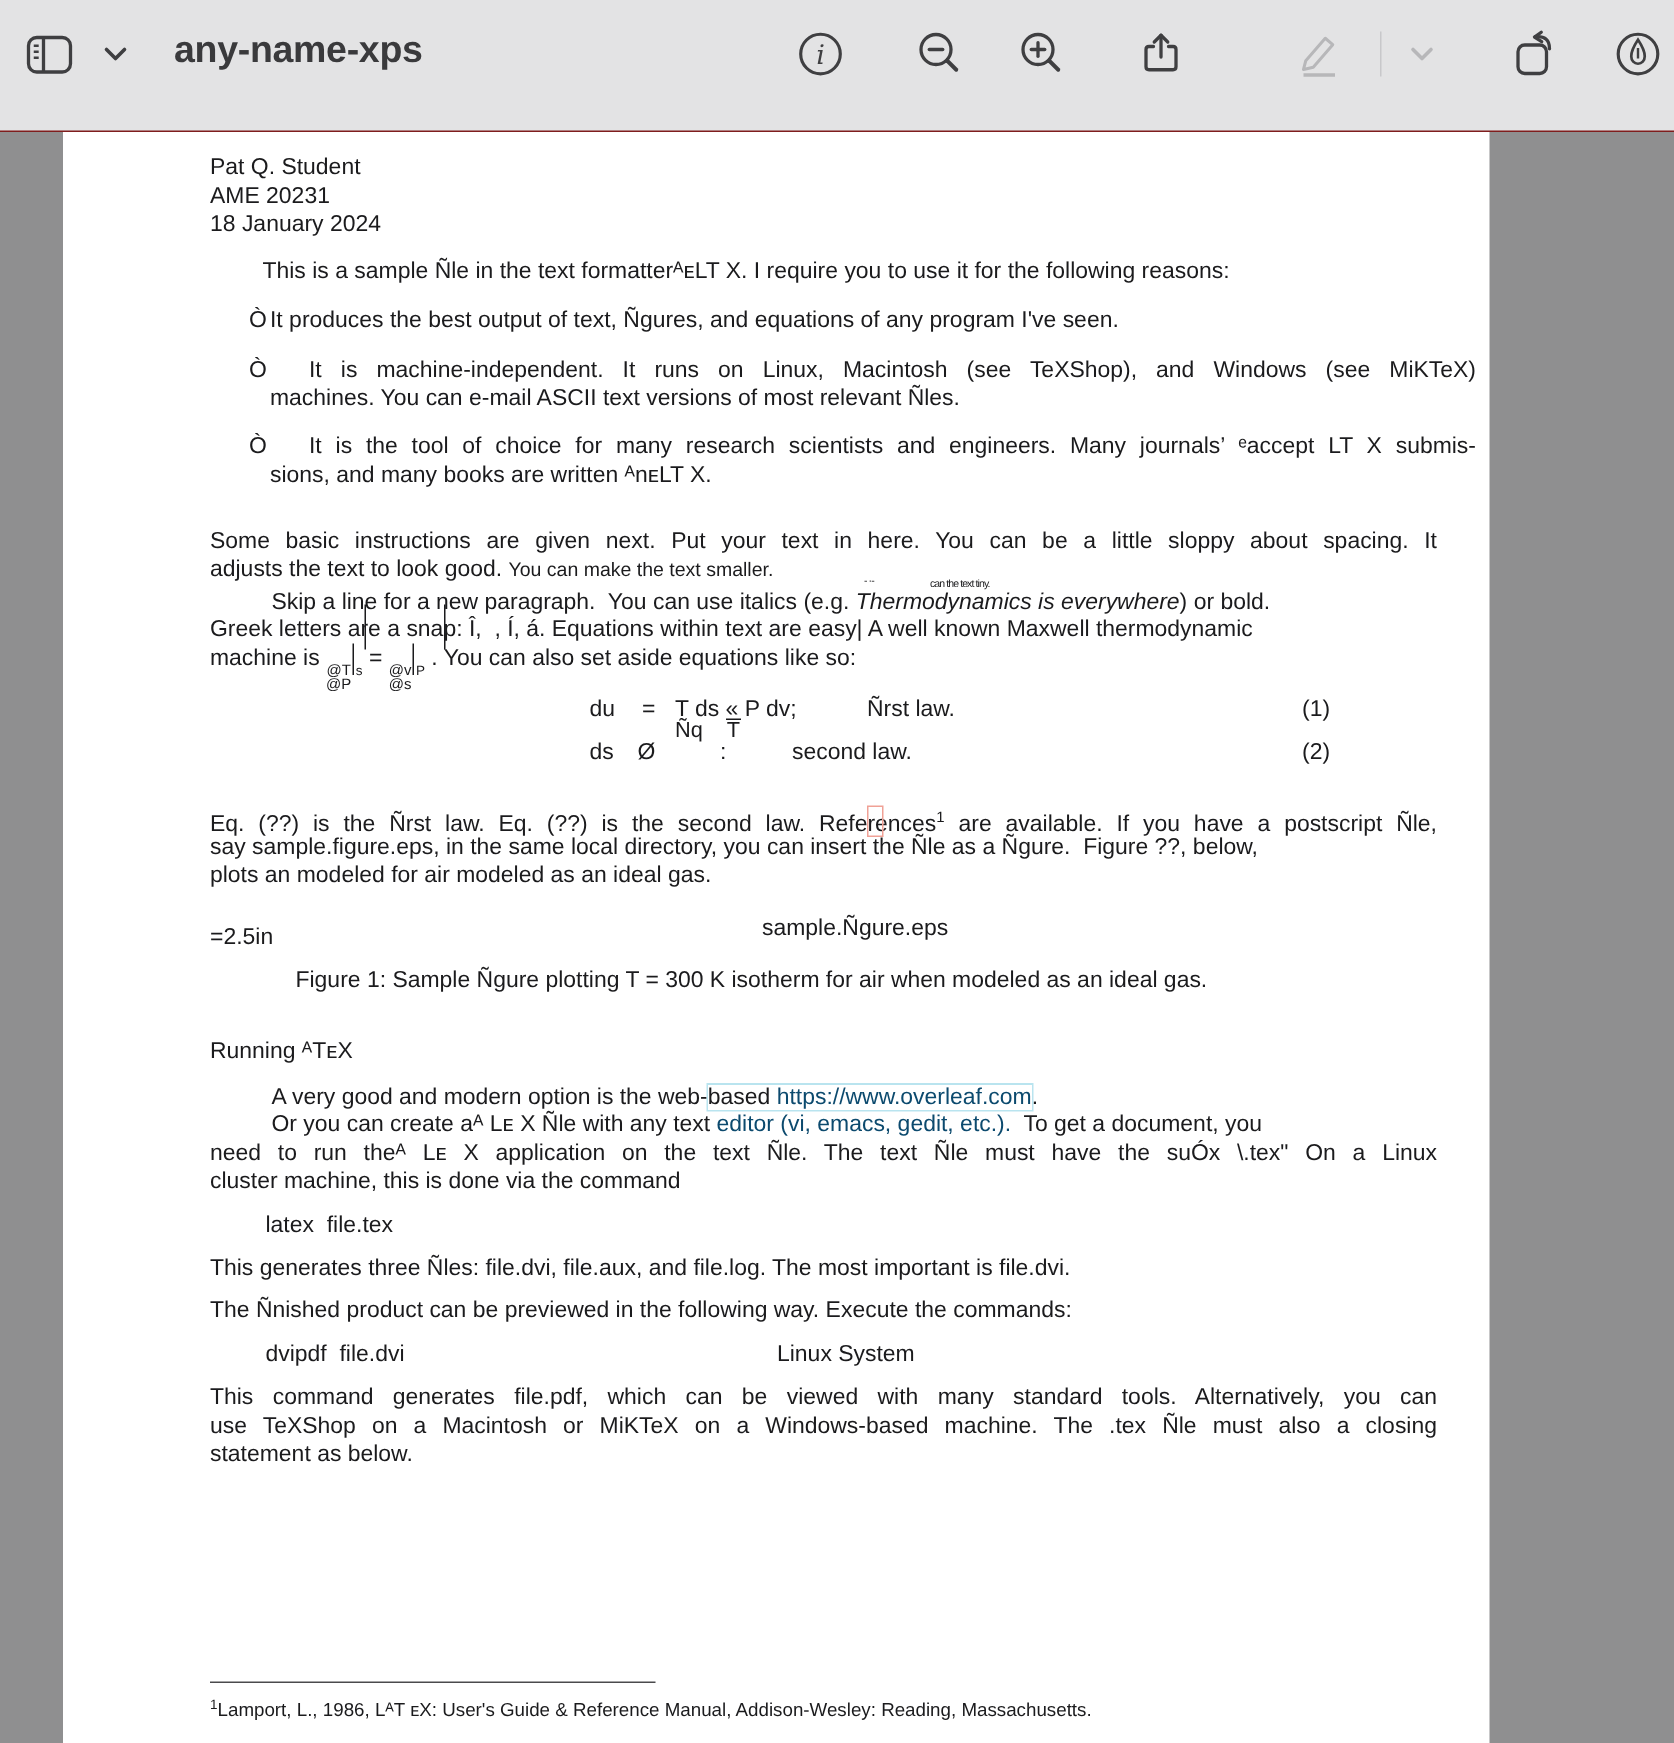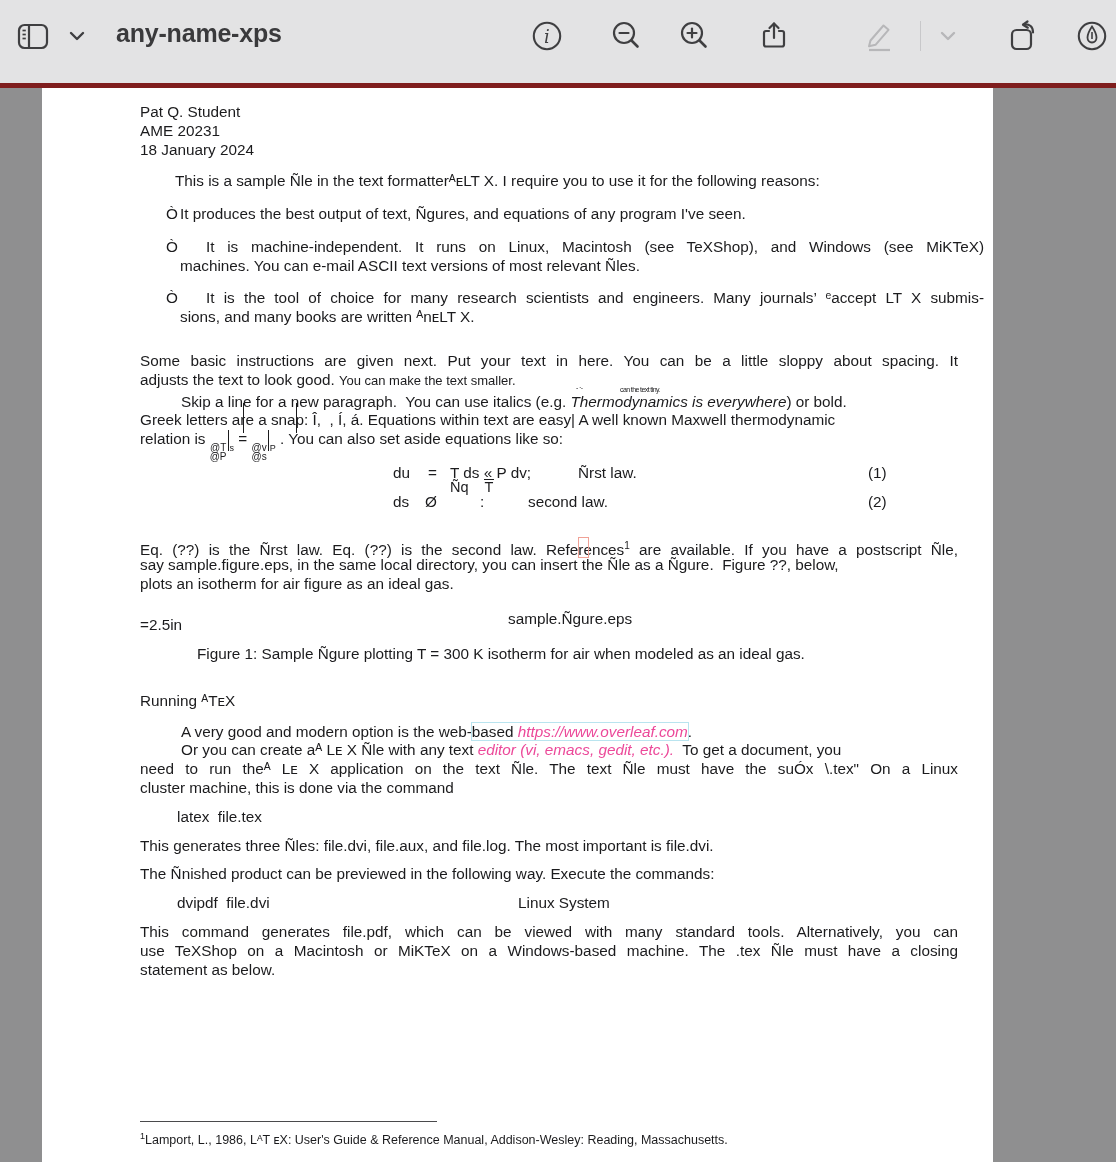--- a/index.html
+++ b/index.html
@@ -7,7 +7,7 @@
        background:#8f8f90;font-family:"Liberation Sans",sans-serif;}
   
   .toolbar{position:absolute;top:0;left:0;width:1116px;height:88px;
-           background:#e3e3e4;border-bottom:5px solid #7f1d1d;box-sizing:border-box;}
+           background:#e3e3e4;border-bottom:1px solid #7f1d1d;box-sizing:border-box;}
   .tb-title{position:absolute;left:116px;top:19px;font-size:25px;font-weight:bold;
             color:#3a3a3c;letter-spacing:-0.2px;white-space:pre;}
   .tb-icon{position:absolute;top:19px;width:34px;height:34px;}

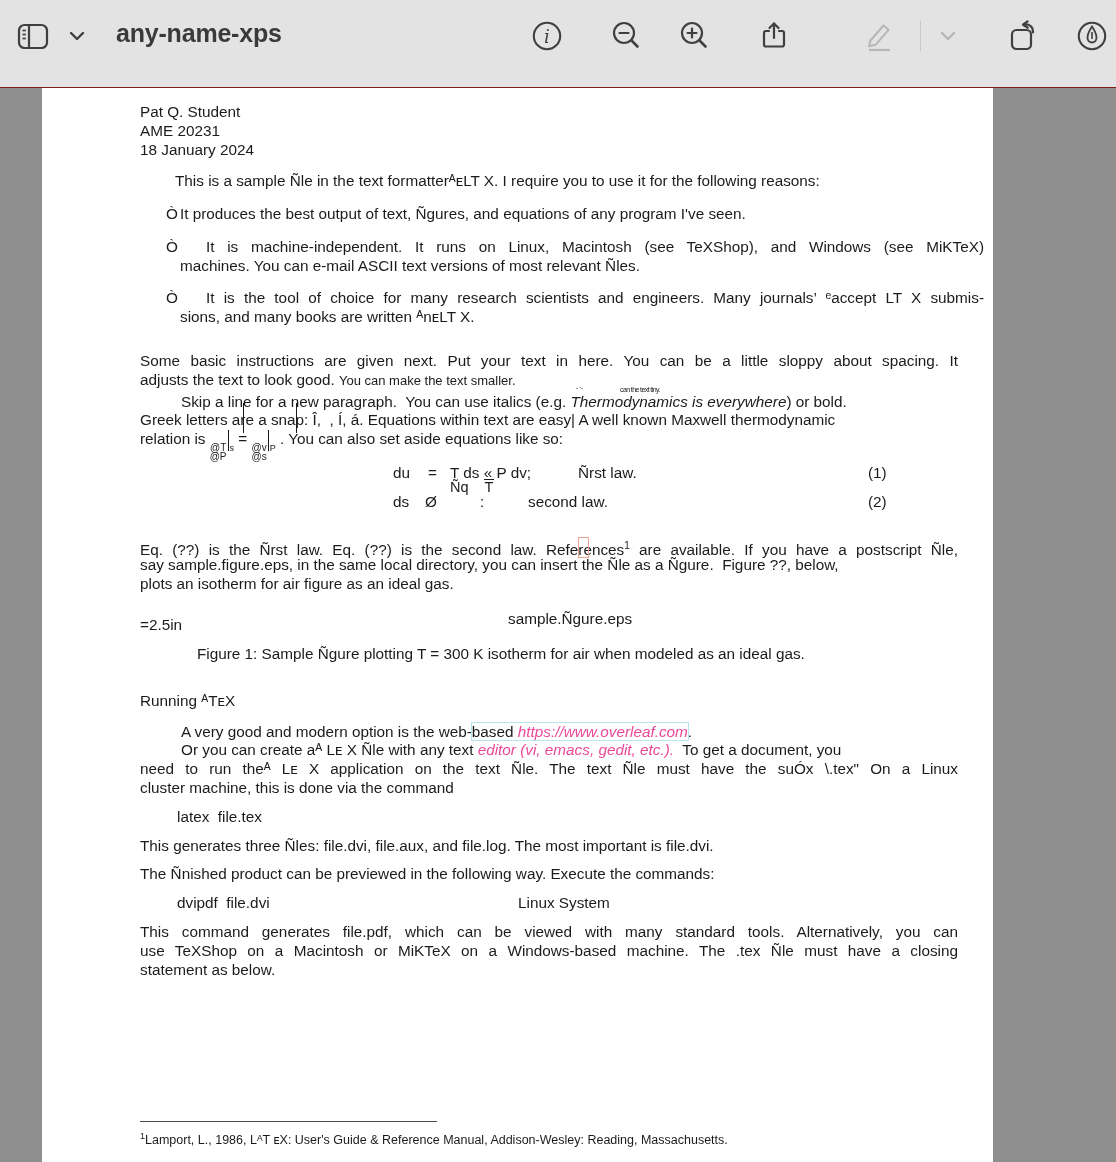--- a/index.html
+++ b/index.html
@@ -146,7 +146,7 @@
     <div class="artifact-bar" style="top:315px;left:201px"></div>
     <div class="artifact-bar" style="top:315px;left:254px"></div>
 
-    <div class="ln" style="top:341px;left:98px"><span>relation is </span><span class="ifrac"><span>@T</span><span>@P</span></span><span class="vbar"></span><span class="fsub">s</span><span> = </span><span class="ifrac"><span>@v</span><span>@s</span></span><span class="vbar"></span><span class="fsub">P</span><span> . You can also set aside equations like so:</span></div>
+    <div class="ln" style="top:341px;left:98px"><span>machine is </span><span class="ifrac"><span>@T</span><span>@P</span></span><span class="vbar"></span><span class="fsub">s</span><span> = </span><span class="ifrac"><span>@v</span><span>@s</span></span><span class="vbar"></span><span class="fsub">P</span><span> . You can also set aside equations like so:</span></div>
 
     <div class="ln eqrow" style="top:375px;left:0;width:952px">
       <span style="left:351px">du</span>

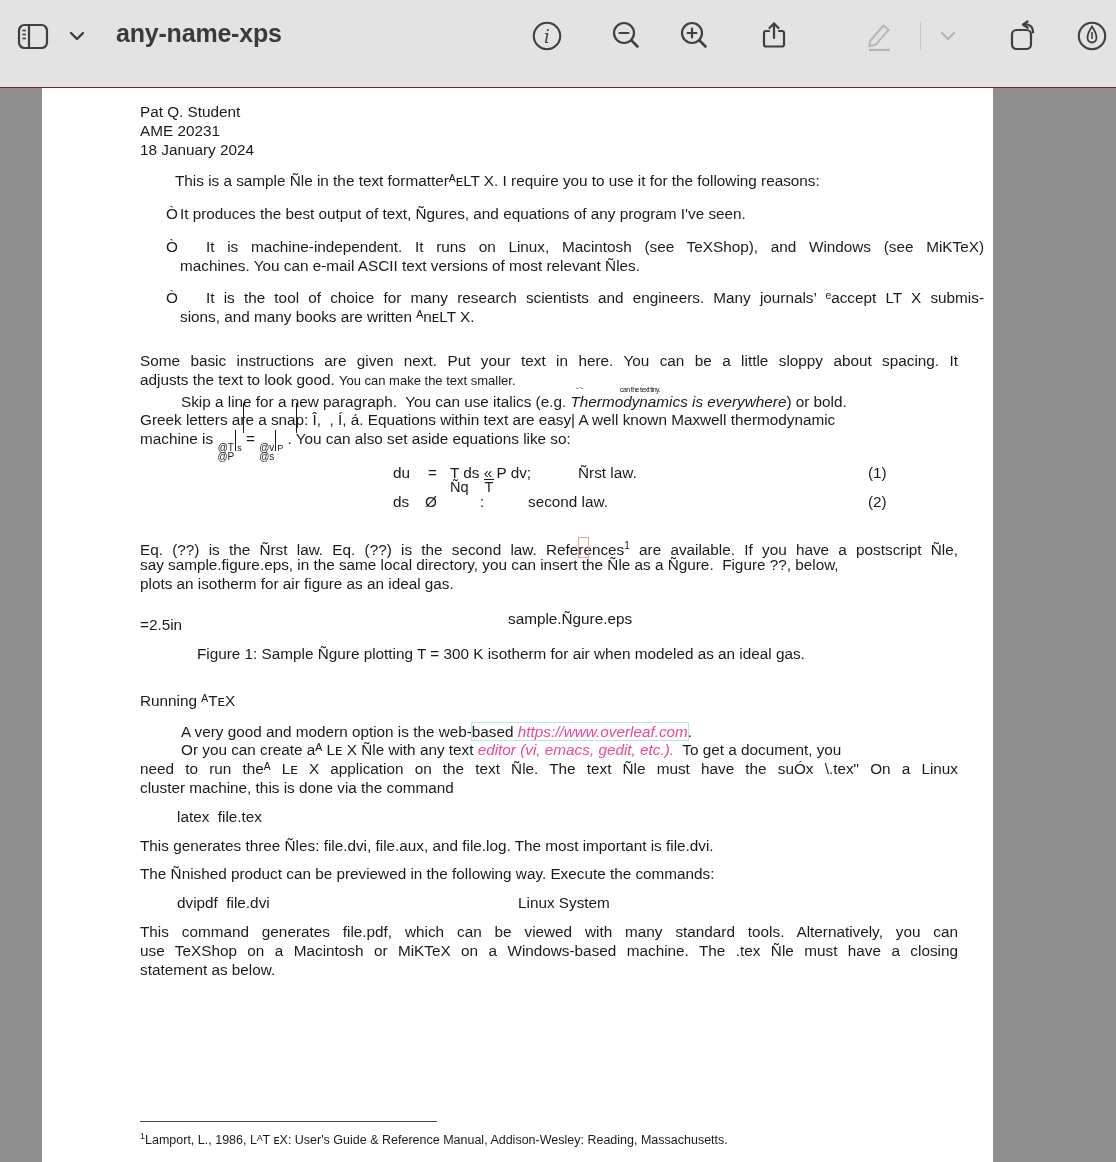--- a/index.html
+++ b/index.html
@@ -167,7 +167,7 @@
     <div class="ln jl" style="top:448px;left:98px"><span>Eq. (??) is the Ñrst law. Eq. (??) is the second law. References</span><span class="supsc">1</span><span> are available. If you have a postscript Ñle,</span></div>
     <div class="fnlink-box" style="top:449px;left:536px"></div>
     <div class="ln" style="top:467px;left:98px">say sample.figure.eps, in the same local directory, you can insert the Ñle as a Ñgure.  Figure ??, below,</div>
-    <div class="ln" style="top:486px;left:98px">plots an isotherm for air figure as an ideal gas.</div>
+    <div class="ln" style="top:486px;left:98px">plots an modeled for air modeled as an ideal gas.</div>
 
     <div class="ln" style="top:527px;left:98px">=2.5in</div>
     <div class="ln" style="top:521px;left:466px">sample.Ñgure.eps</div>

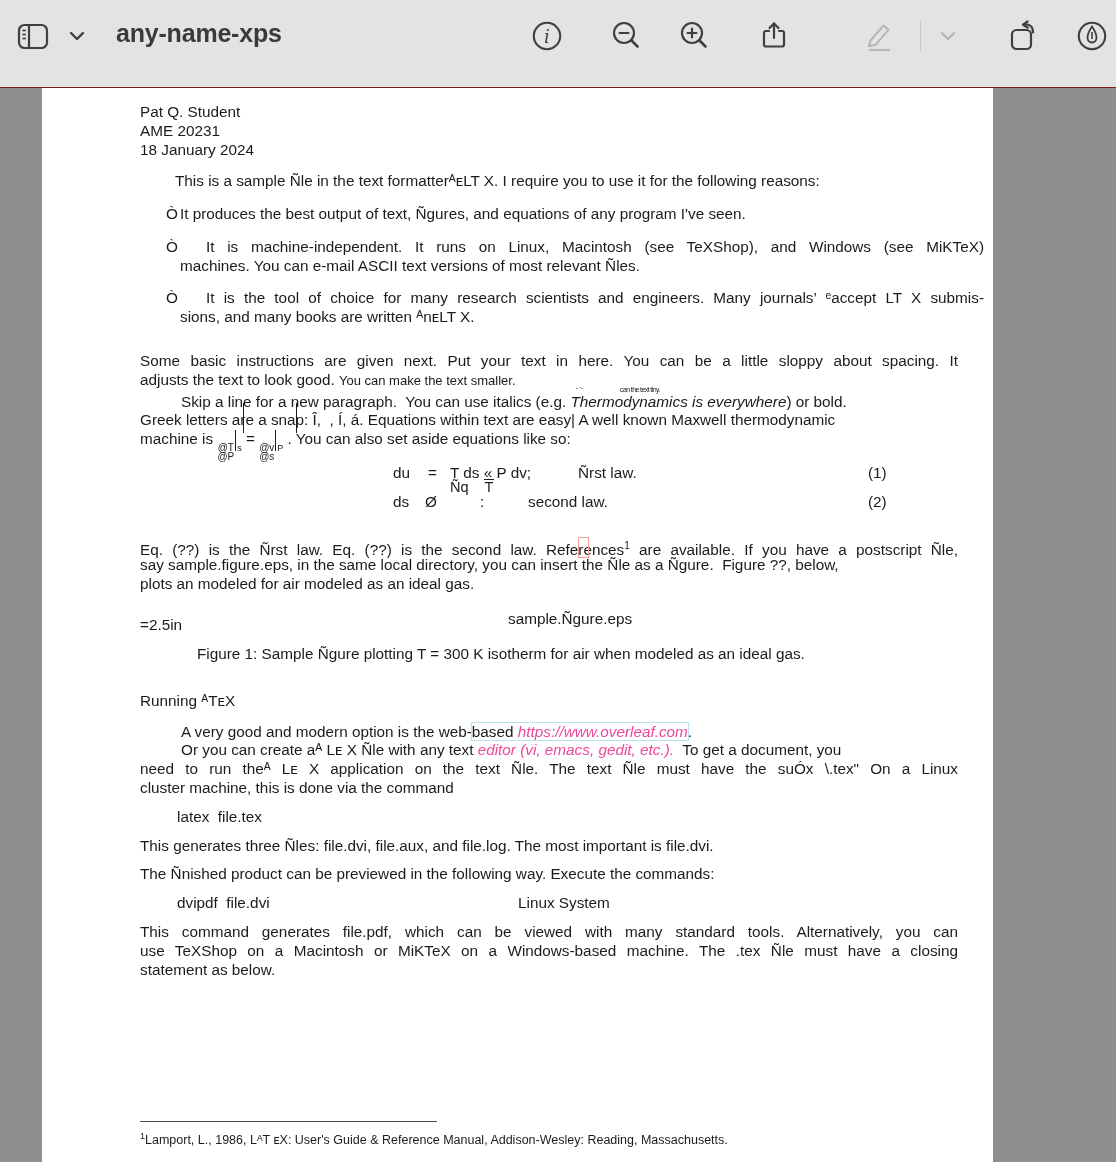--- a/index.html
+++ b/index.html
@@ -23,7 +23,7 @@
   .tinytxt{font-size:7px;letter-spacing:-0.6px;}
   .it{font-style:italic;}
   .supsc{font-size:10px;vertical-align:6px;}
-  .link{color:#ec4899;font-style:italic;}
+  .link{color:#0c4a6e;}
   .linkbox{box-shadow:0 0 0 1px #b9e4ef;}
   .ifrac{display:inline-flex;flex-direction:column;align-items:center;
          font-size:10px;line-height:9px;vertical-align:-7px;}

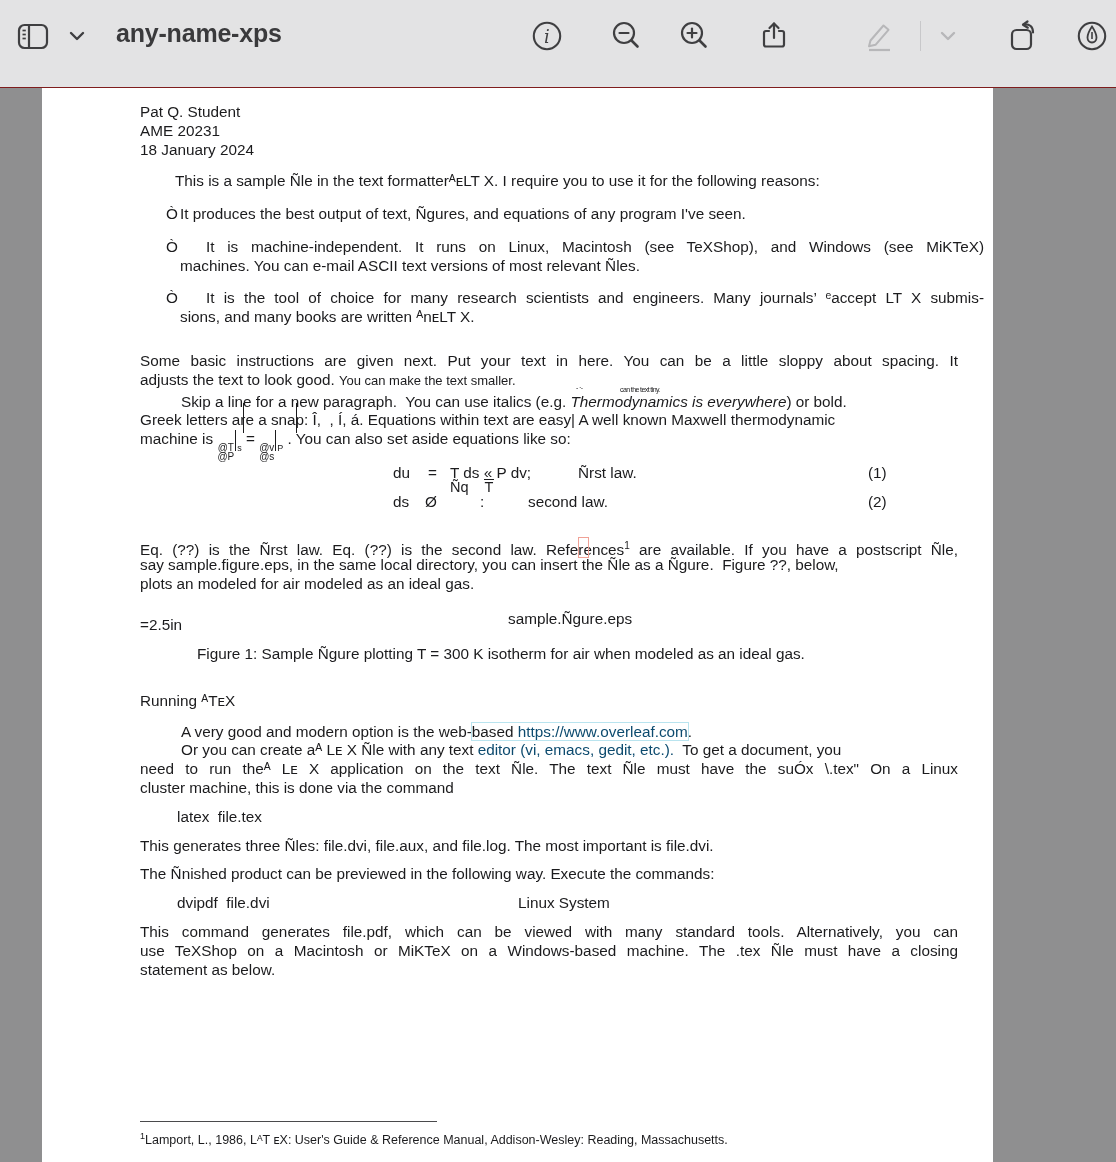--- a/index.html
+++ b/index.html
@@ -187,7 +187,7 @@
     <div class="ln" style="top:805px;left:476px">Linux System</div>
 
     <div class="ln jl" style="top:834px;left:98px">This command generates file.pdf, which can be viewed with many standard tools. Alternatively, you can</div>
-    <div class="ln jl" style="top:853px;left:98px">use TeXShop on a Macintosh or MiKTeX on a Windows-based machine.  The .tex Ñle must have a closing</div>
+    <div class="ln jl" style="top:853px;left:98px">use TeXShop on a Macintosh or MiKTeX on a Windows-based machine.  The .tex Ñle must also a closing</div>
     <div class="ln" style="top:872px;left:98px">statement as below.</div>
 
     <div class="fnrule" style="top:1033px;left:98px;width:297px"></div>

